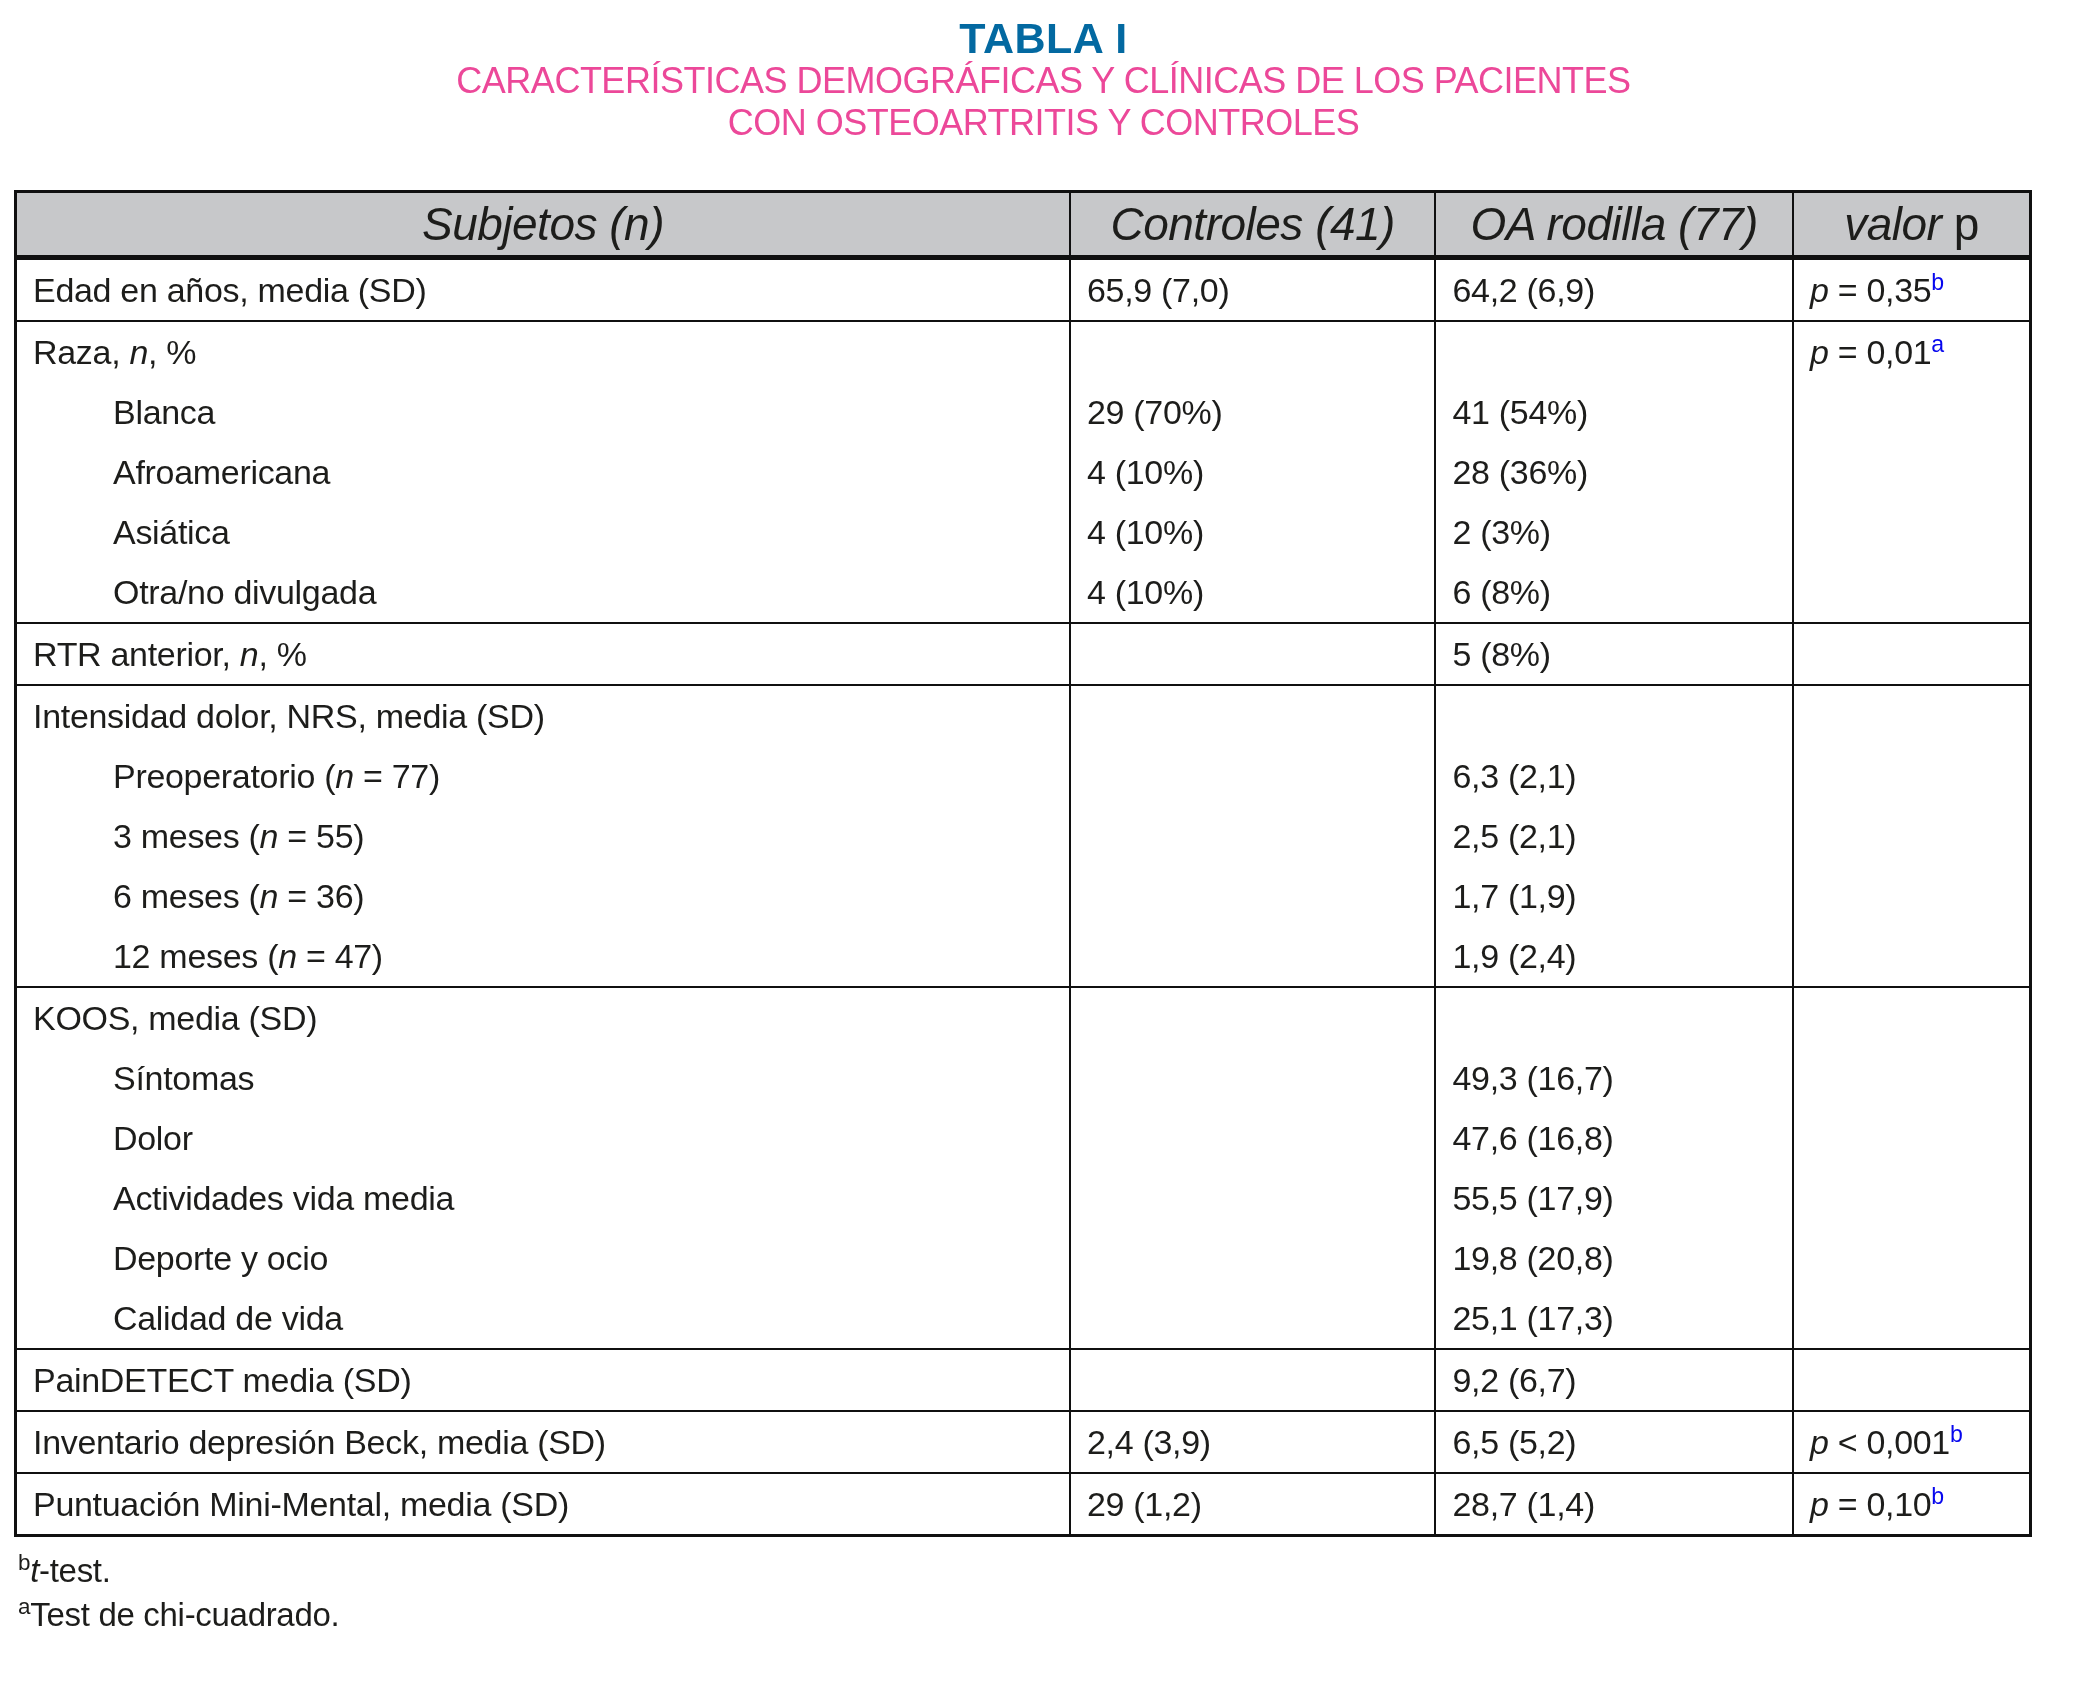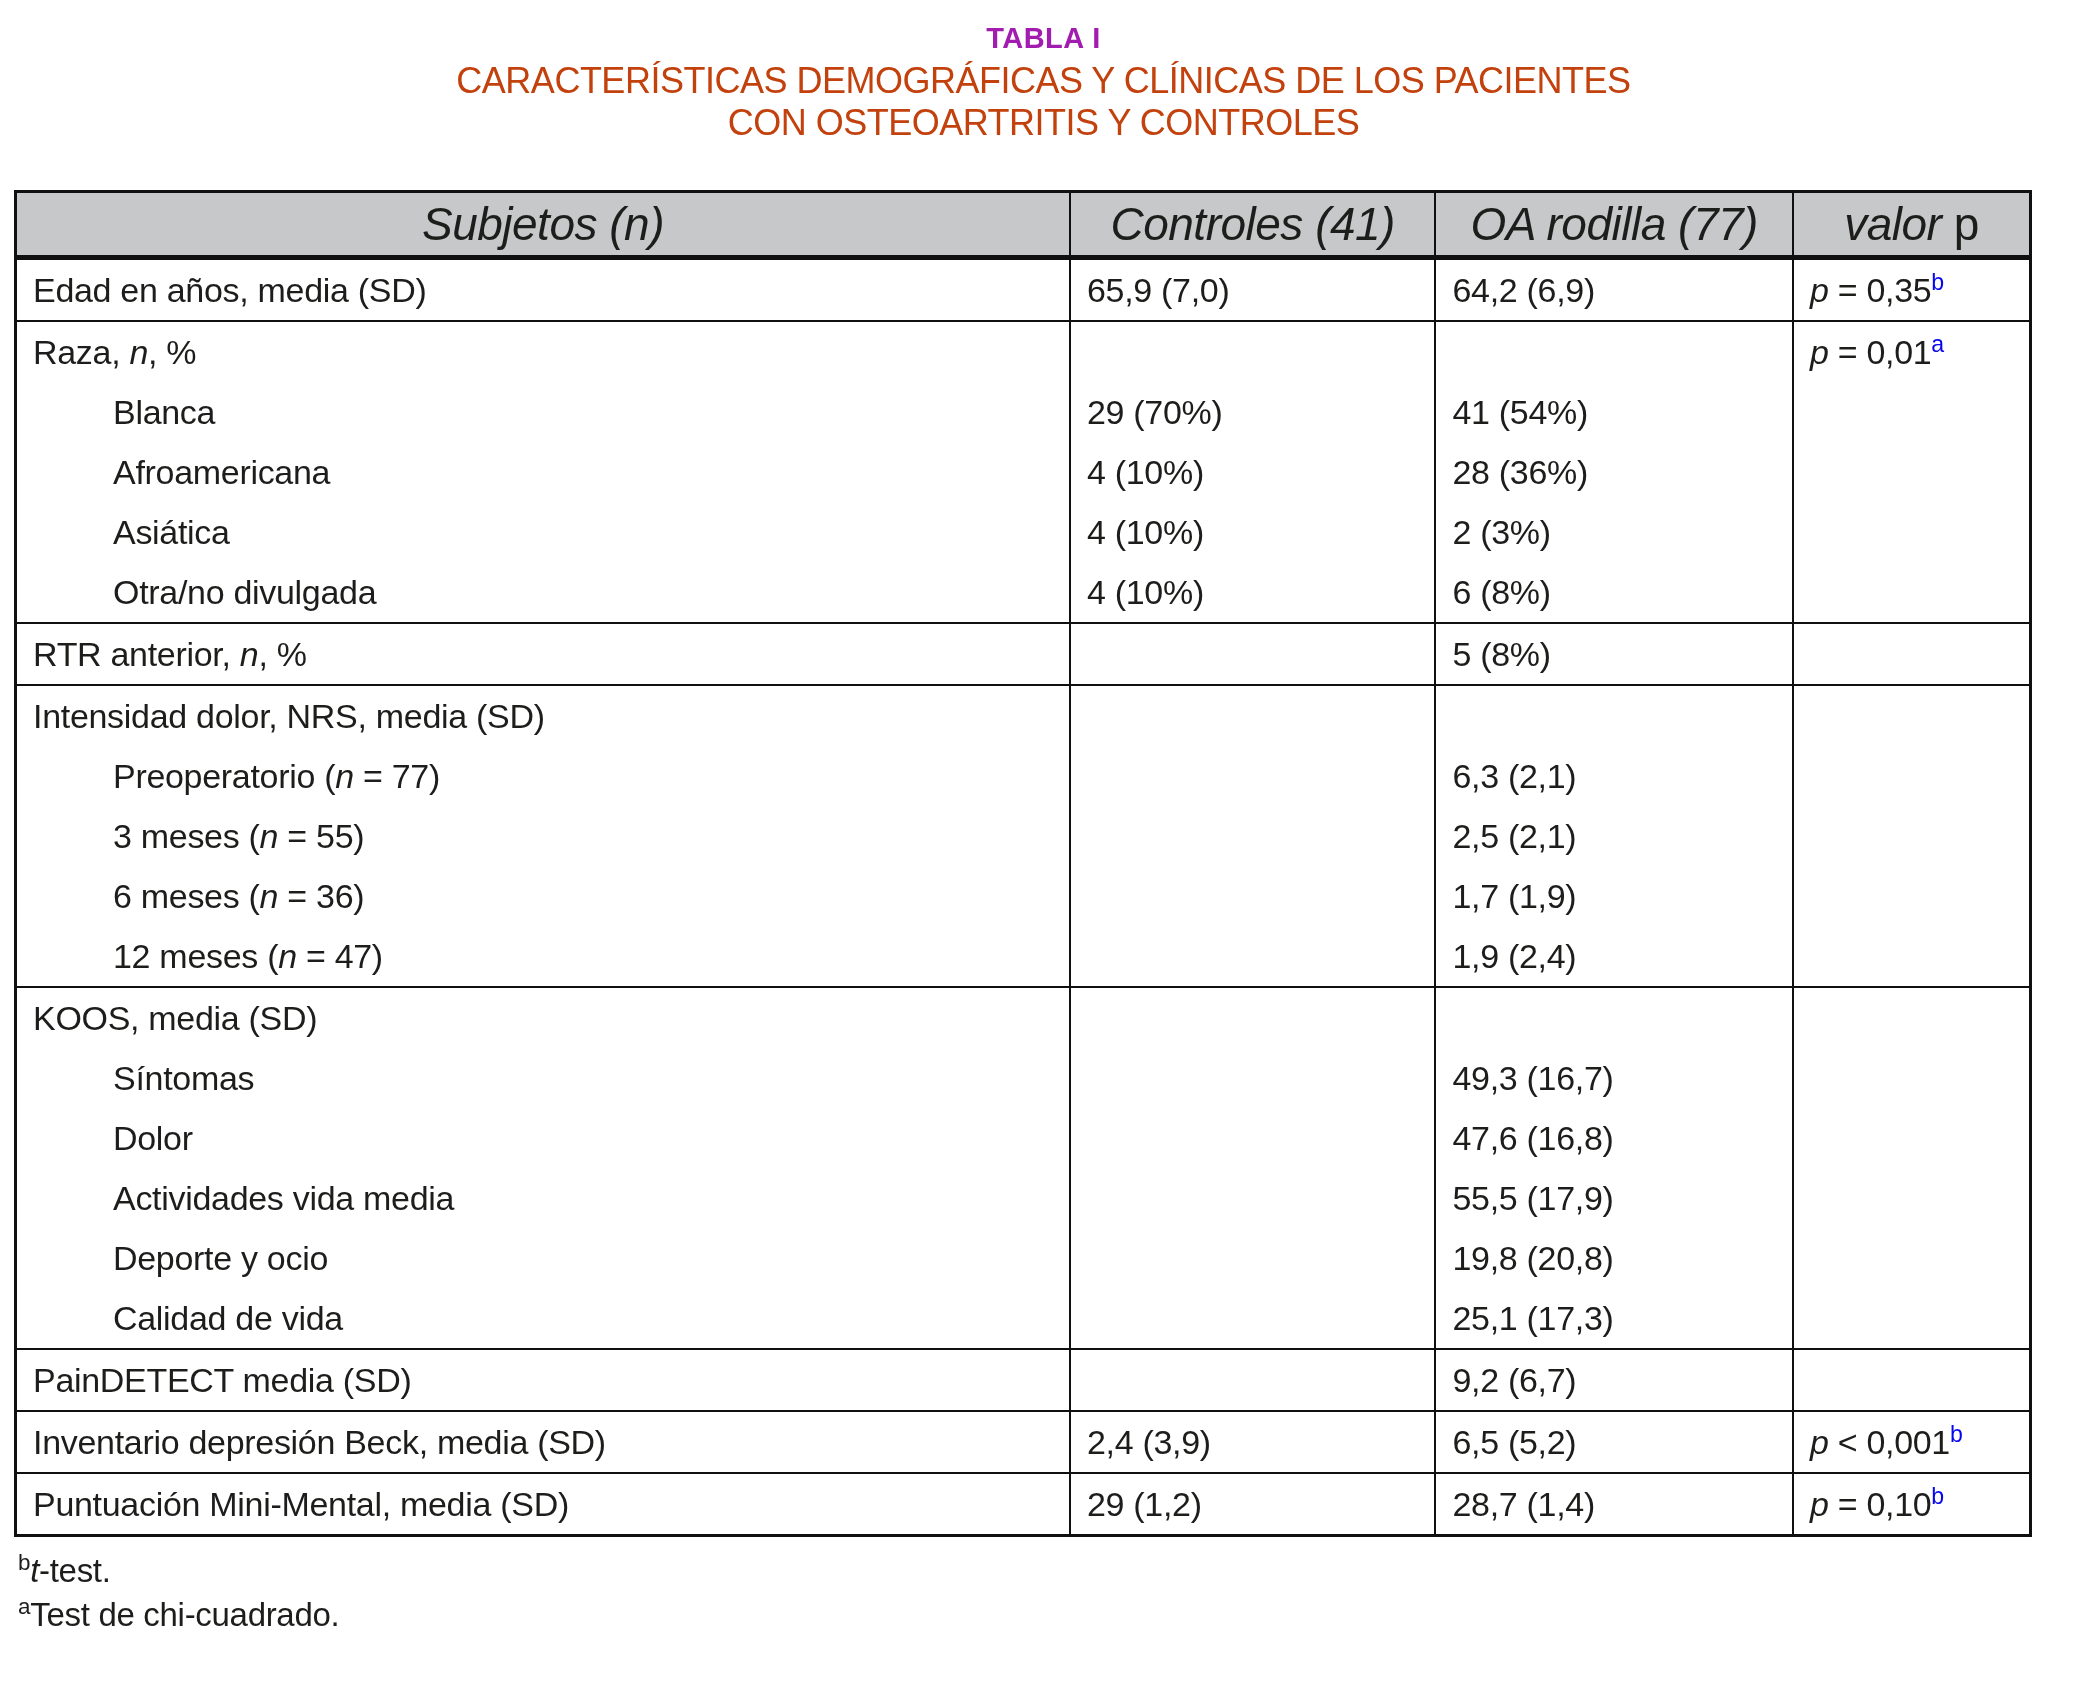--- a/index.html
+++ b/index.html
@@ -11,7 +11,7 @@
   }
   .title-block{text-align:center;margin-top:16px;}
   .title-main{
-    font-size:29px;font-weight:bold;color:#a21caf;
+    font-size:43px;font-weight:bold;color:#0369a1;
     line-height:44px;letter-spacing:.5px;text-align:center;
   }
   .title-sub{

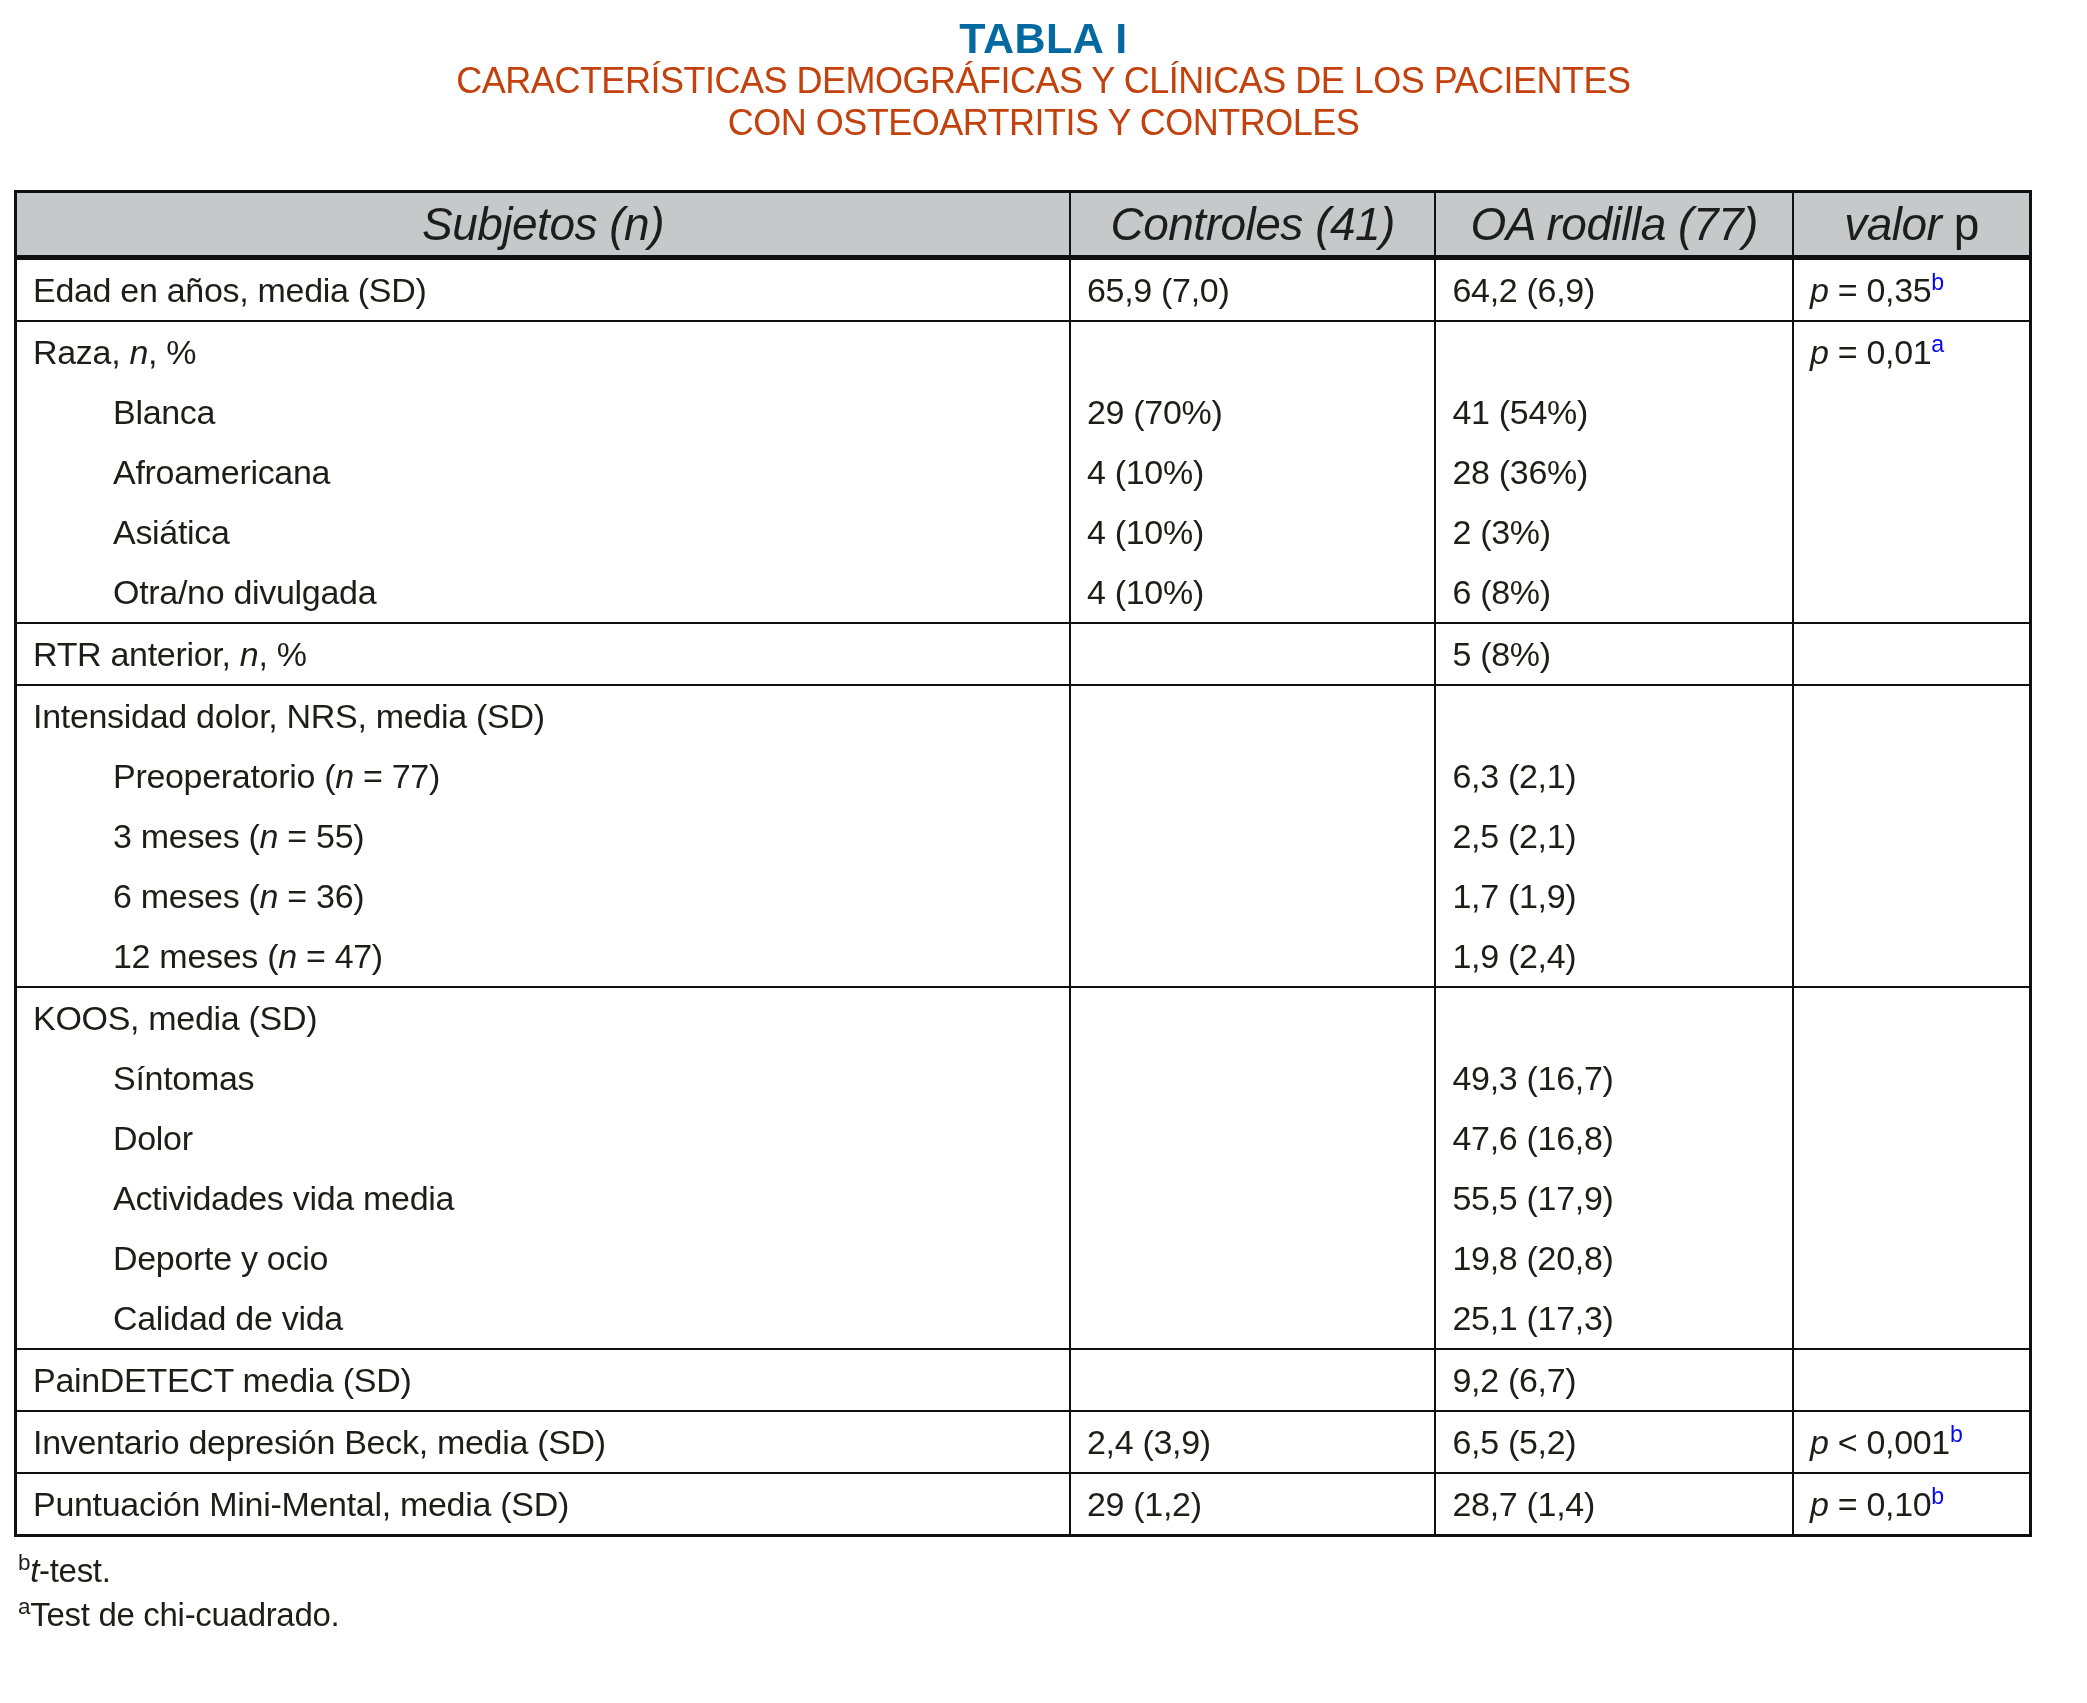--- a/index.html
+++ b/index.html
@@ -15,7 +15,7 @@
     line-height:44px;letter-spacing:.5px;text-align:center;
   }
   .title-sub{
-    font-size:36px;color:#c2410c;line-height:42px;letter-spacing:-.5px;
+    font-size:36px;color:#ec4899;line-height:42px;letter-spacing:-.5px;
   }
   table.tbl{
     border-collapse:collapse;table-layout:fixed;

